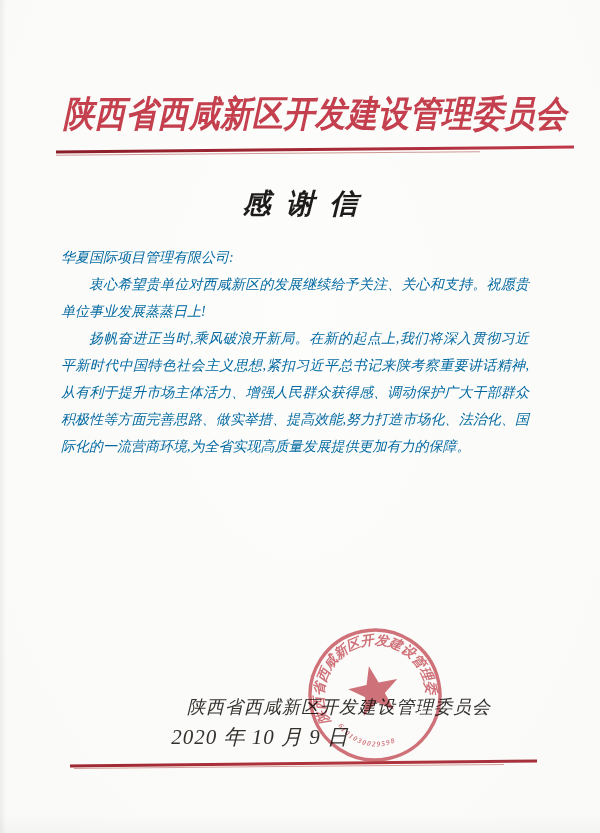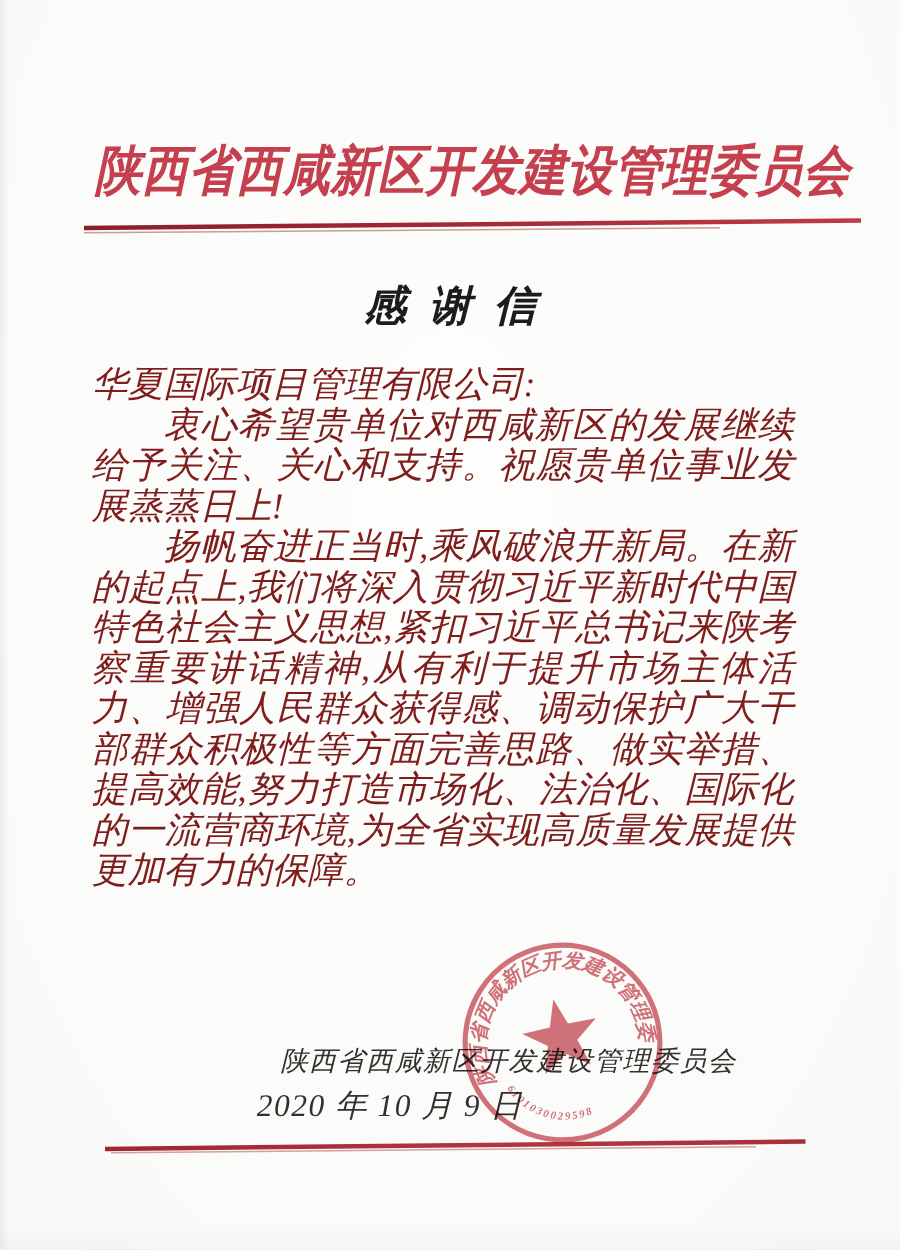--- a/index.html
+++ b/index.html
@@ -56,9 +56,9 @@
 
   .body-text{
     position:absolute;left:61px;top:244px;width:468px;
-    font-size:24px;line-height:27px;
+    font-size:14px;line-height:27px;
     text-align:justify;
-    color:#7f1d1d;
+    color:#0369a1;
   }
   .body-text p{margin:0;text-indent:2em;}
   .body-text .addressee{text-indent:0;}

